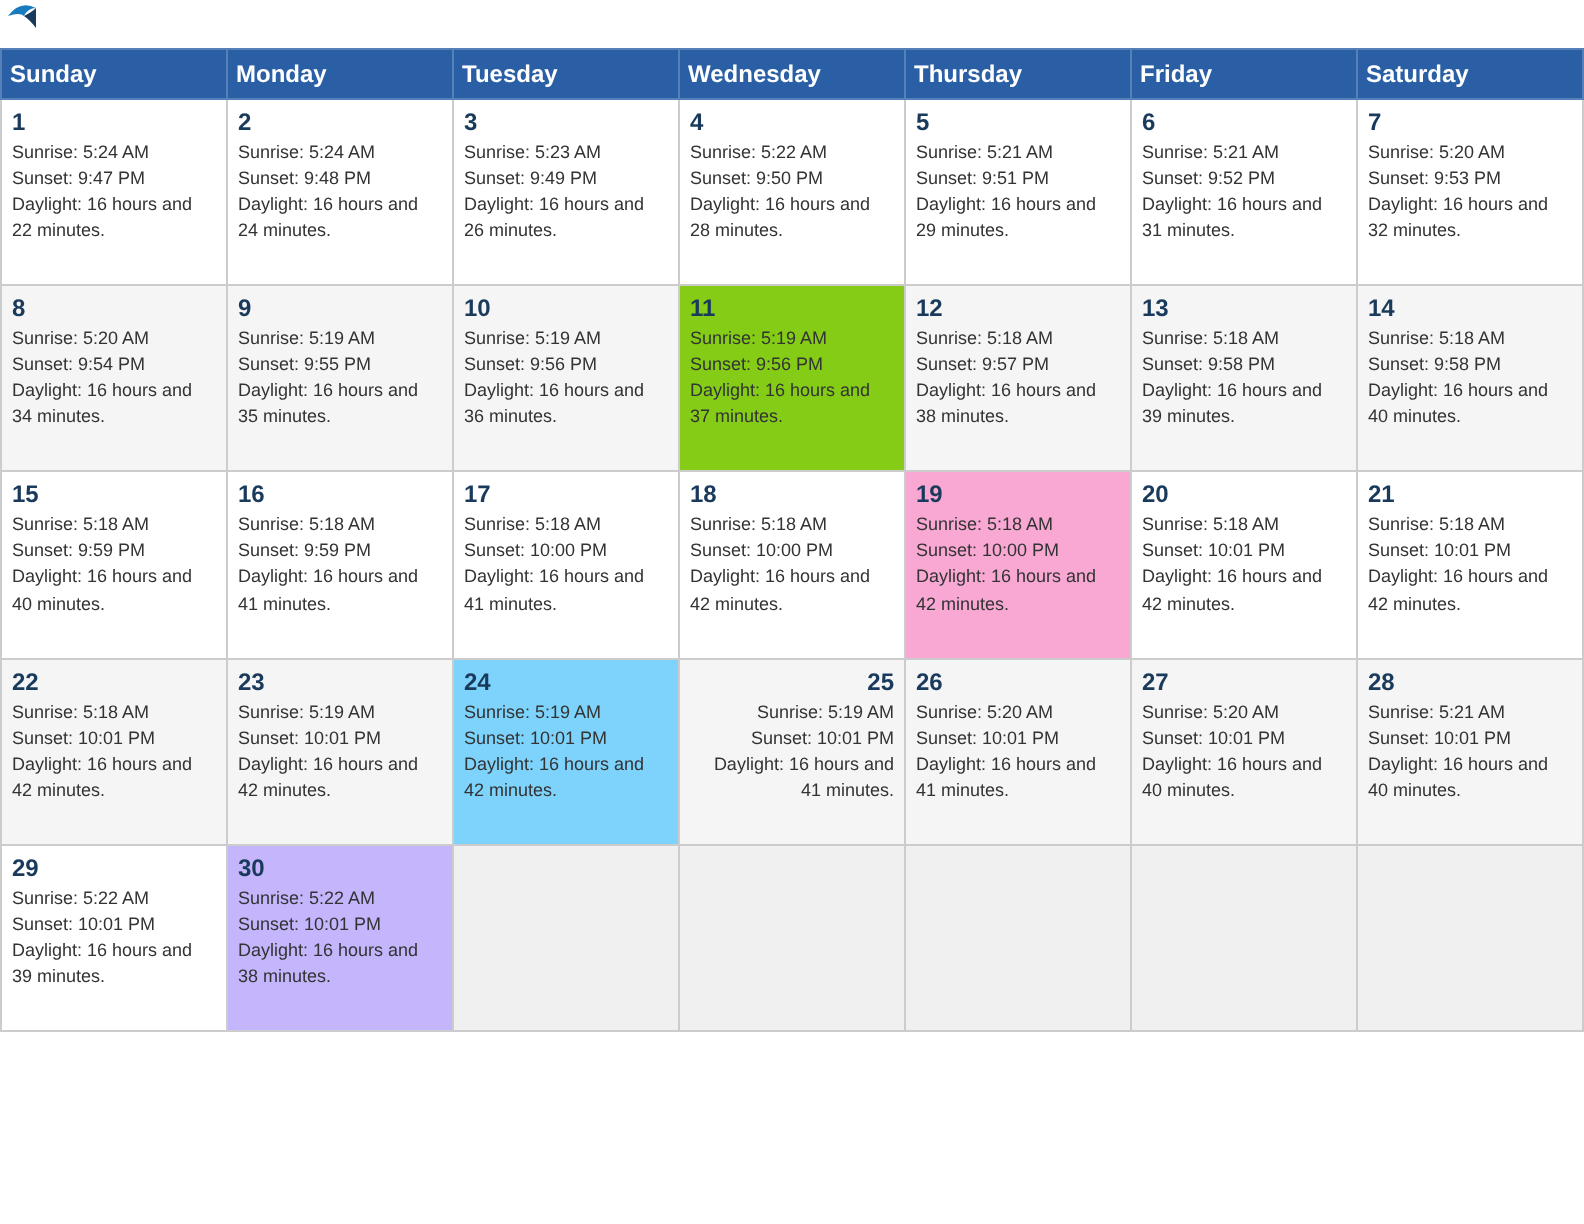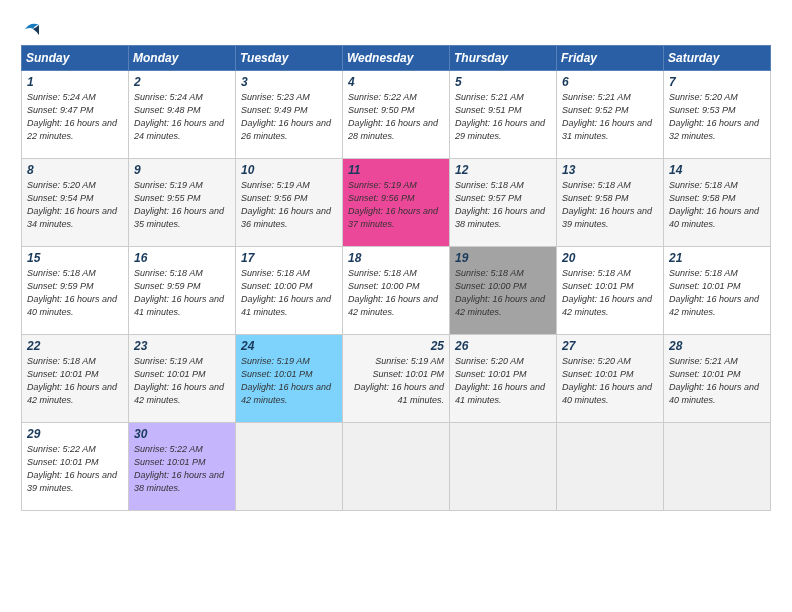--- a/index.html
+++ b/index.html
@@ -13,10 +13,9 @@
     .page {
       width: 792px;
       height: 516px;
-      padding: 21px;
+      padding: 0;
       display: flex;
       flex-direction: column;
-      font-style: italic;
     }
     .header {
       display: flex;

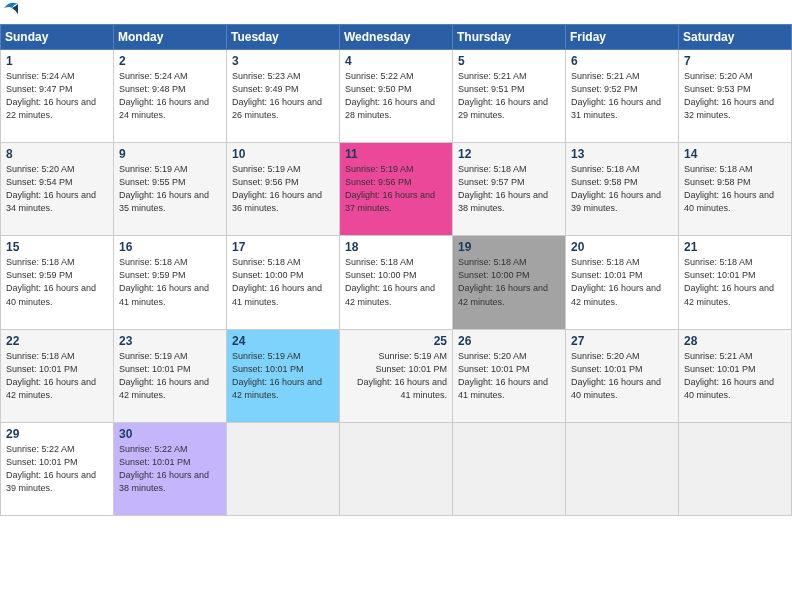--- a/index.html
+++ b/index.html
@@ -167,7 +167,7 @@
         <span class="day-num">10</span>
         <div class="day-info">Sunrise: 5:19 AM<br>Sunset: 9:56 PM<br>Daylight: 16 hours and 36 minutes.</div>
       </td>
-          <td style="background: #ec4899;">
+          <td style="background: #84cc16;">
         <span class="day-num">11</span>
         <div class="day-info">Sunrise: 5:19 AM<br>Sunset: 9:56 PM<br>Daylight: 16 hours and 37 minutes.</div>
       </td>

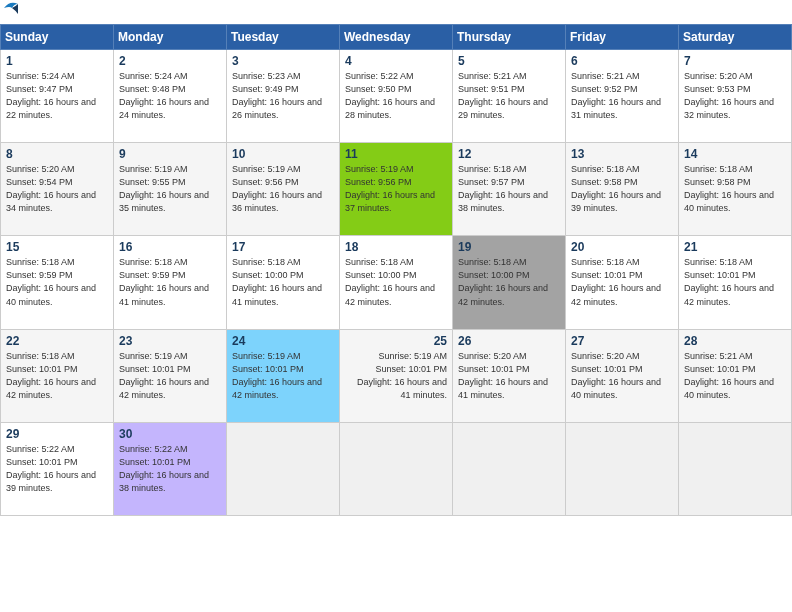--- a/index.html
+++ b/index.html
@@ -201,7 +201,7 @@
         <span class="day-num">18</span>
         <div class="day-info">Sunrise: 5:18 AM<br>Sunset: 10:00 PM<br>Daylight: 16 hours and 42 minutes.</div>
       </td>
-          <td style="background: #a3a3a3; margin-left: 18px;">
+          <td style="background: #f9a8d4; margin-left: 18px;">
         <span class="day-num">19</span>
         <div class="day-info">Sunrise: 5:18 AM<br>Sunset: 10:00 PM<br>Daylight: 16 hours and 42 minutes.</div>
       </td>

